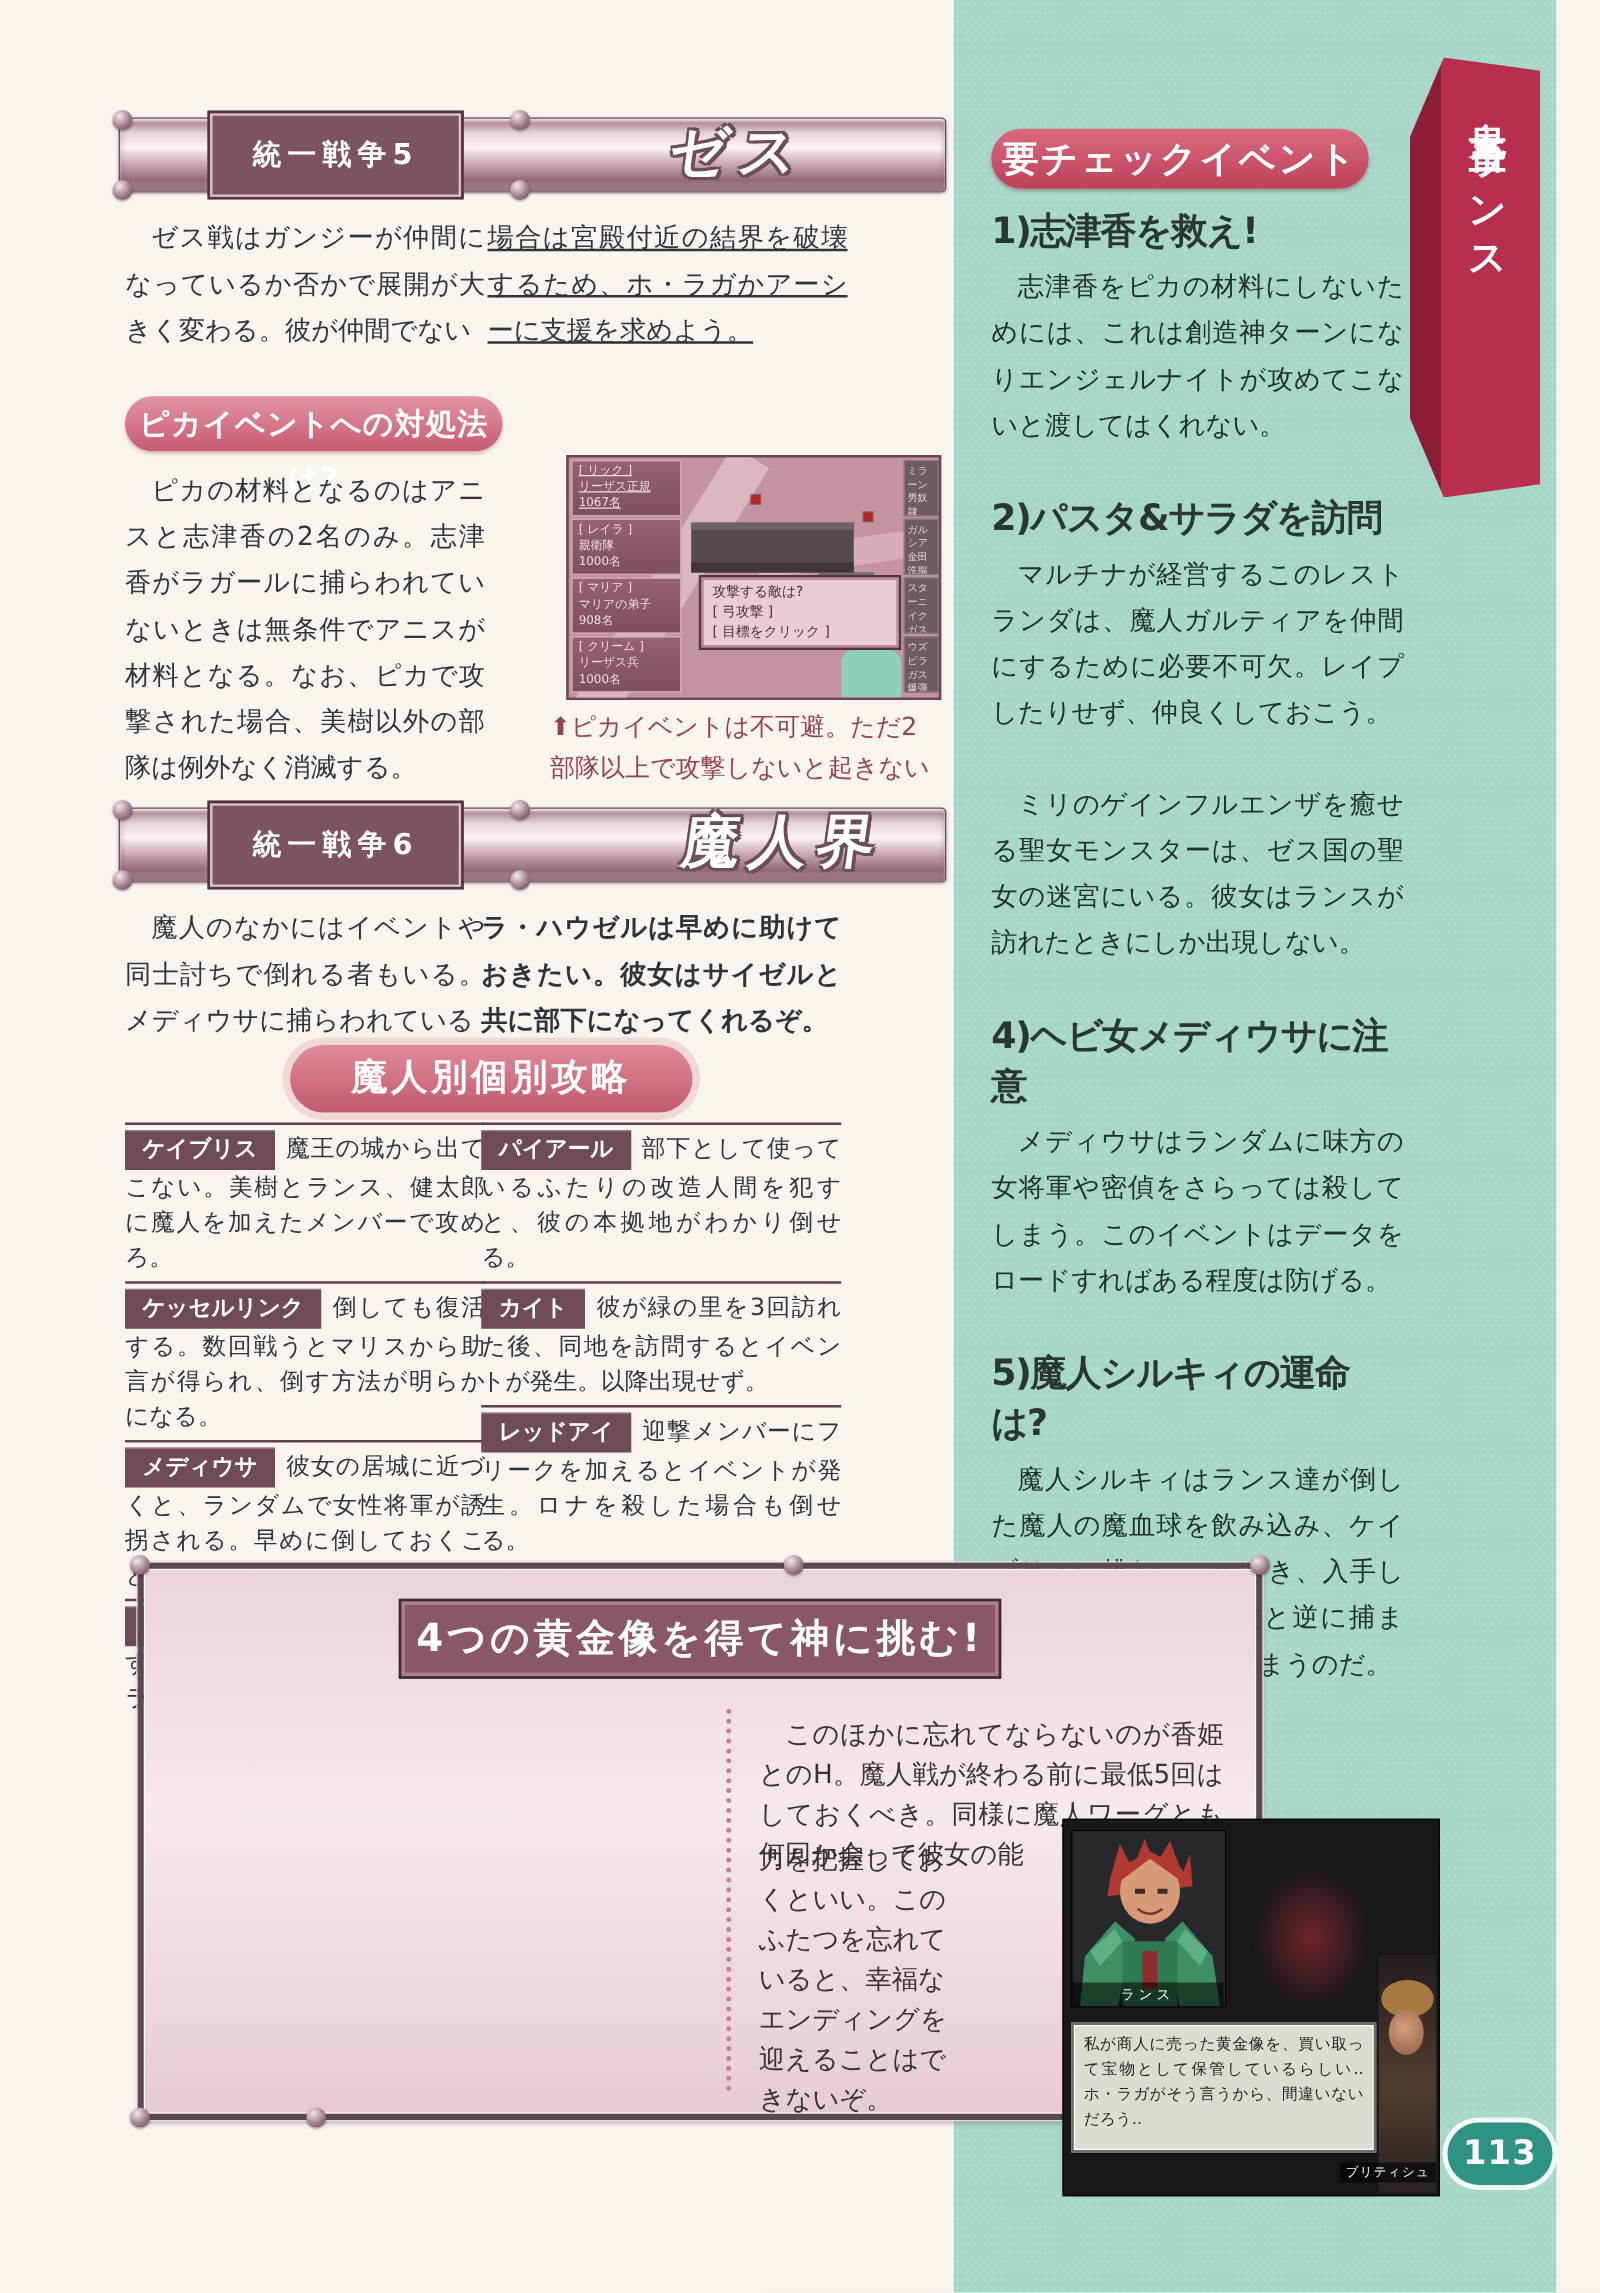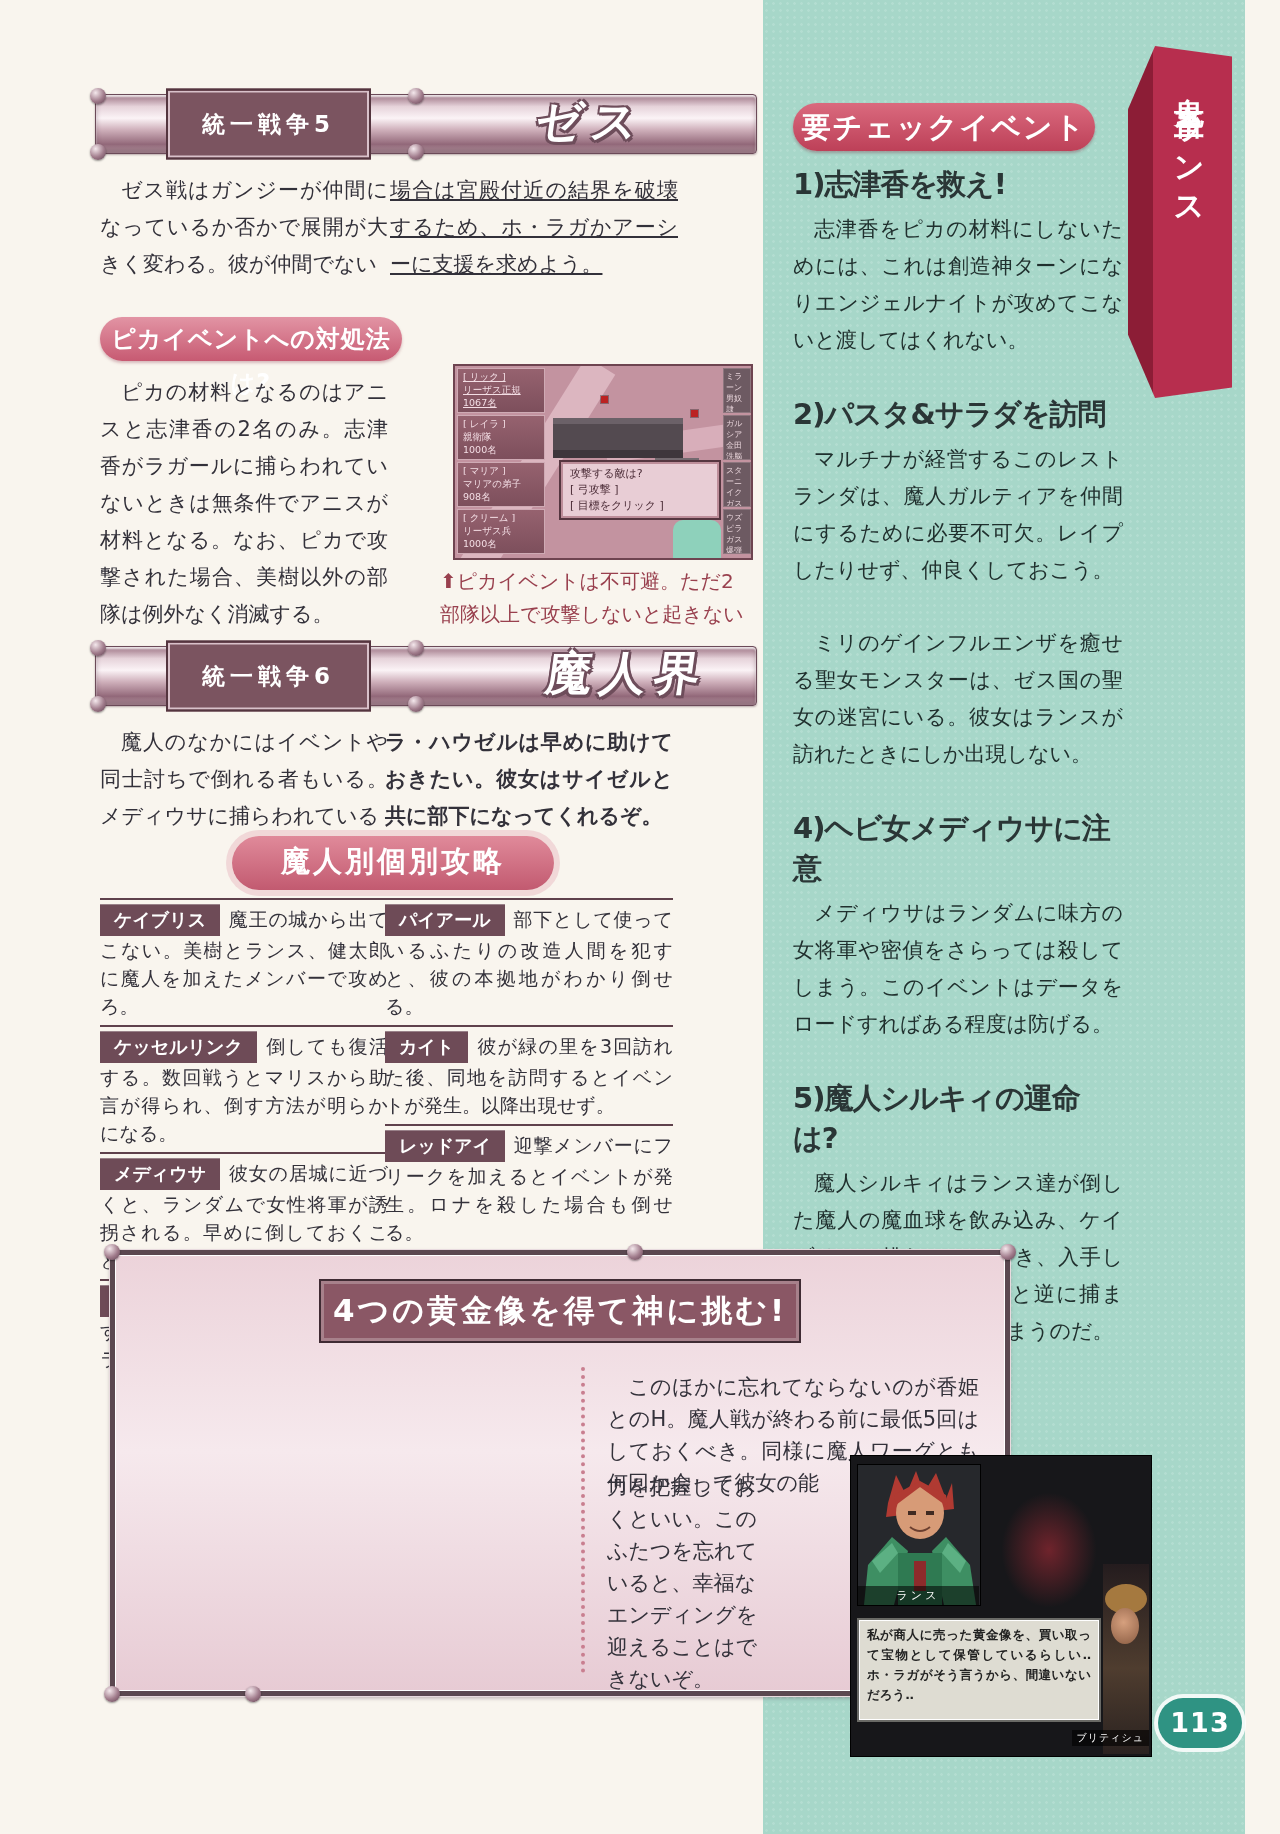--- a/index.html
+++ b/index.html
@@ -107,7 +107,7 @@
     letter-spacing:1px;padding:1px 5px;}
   .shot2 .dialog2{position:absolute;left:6px;top:162px;width:244px;height:104px;background:#dedcd2;
     border:2px solid #6a6a66;box-shadow:inset 0 0 0 1px #fff;color:#222;font-size:12.5px;line-height:1.6;
-    padding:5px 8px;box-sizing:border-box;text-align:justify;font-weight:bold;}
+    padding:5px 8px;box-sizing:border-box;text-align:justify;}
 
   
   .page-pill{position:absolute;left:1158px;top:1698px;width:84px;height:50px;border-radius:26px;background:#2f9383;

